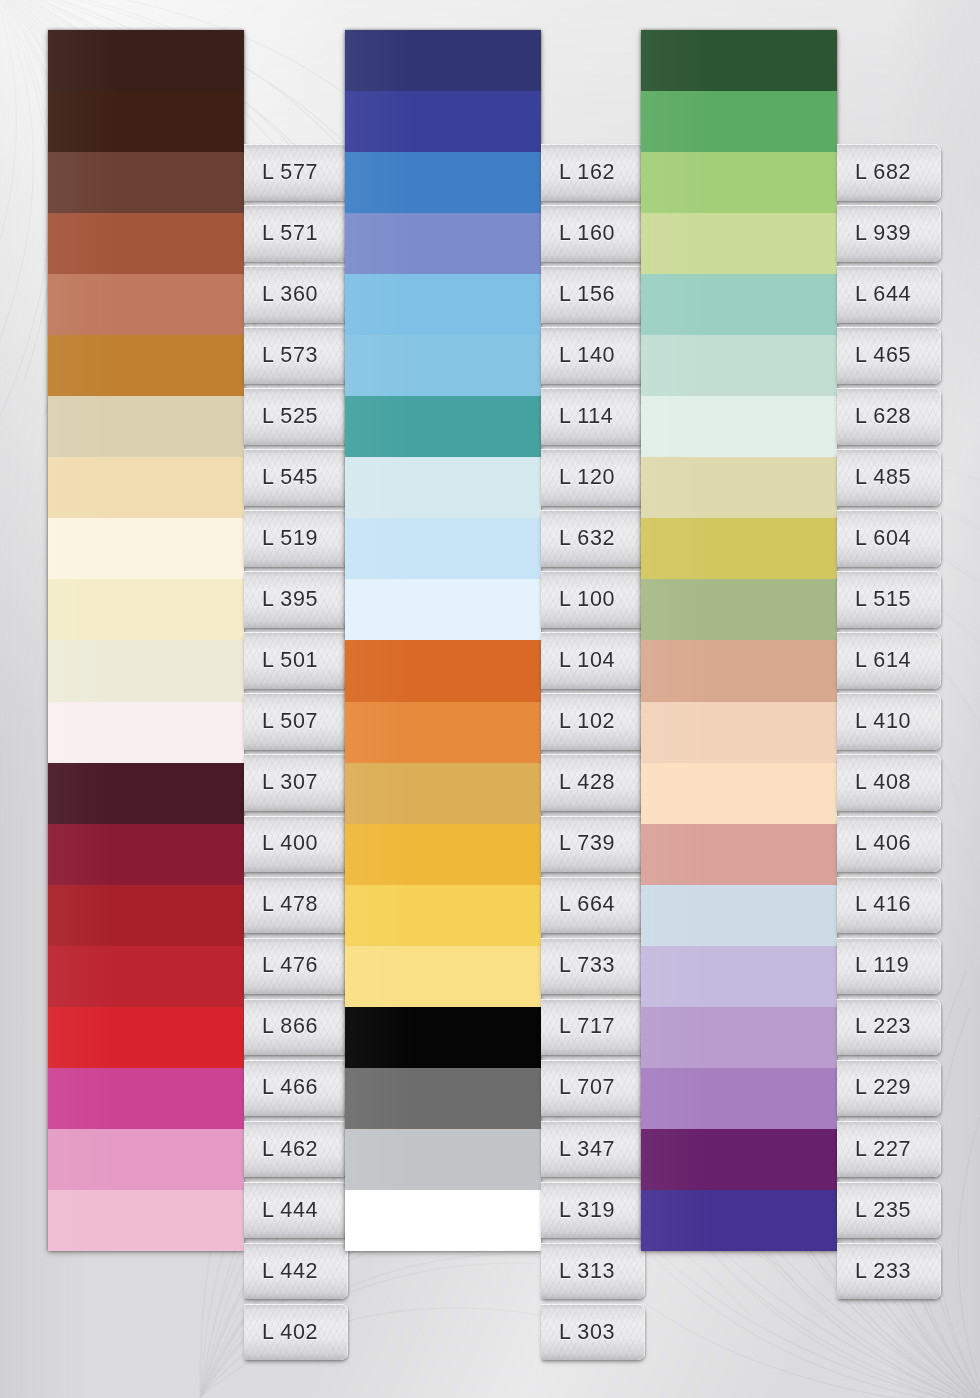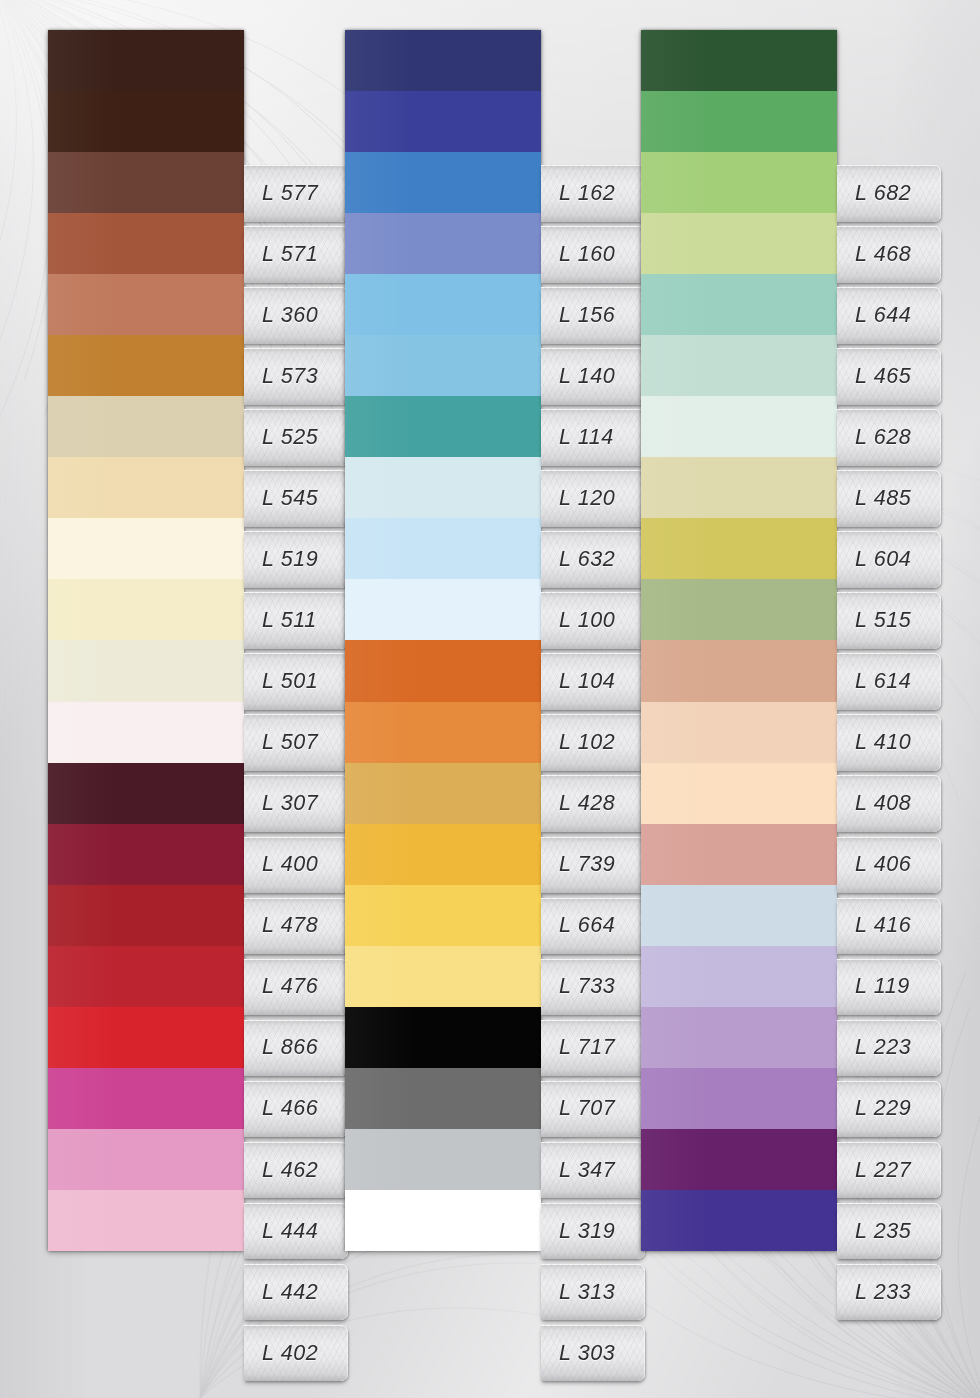--- a/index.html
+++ b/index.html
@@ -71,9 +71,8 @@
   
   .label-stack {
     position: absolute;
-    top: 163px;
+    top: 142px;
     width: 104px;
-    font-style: italic;
   }
   .label-row {
     position: relative;

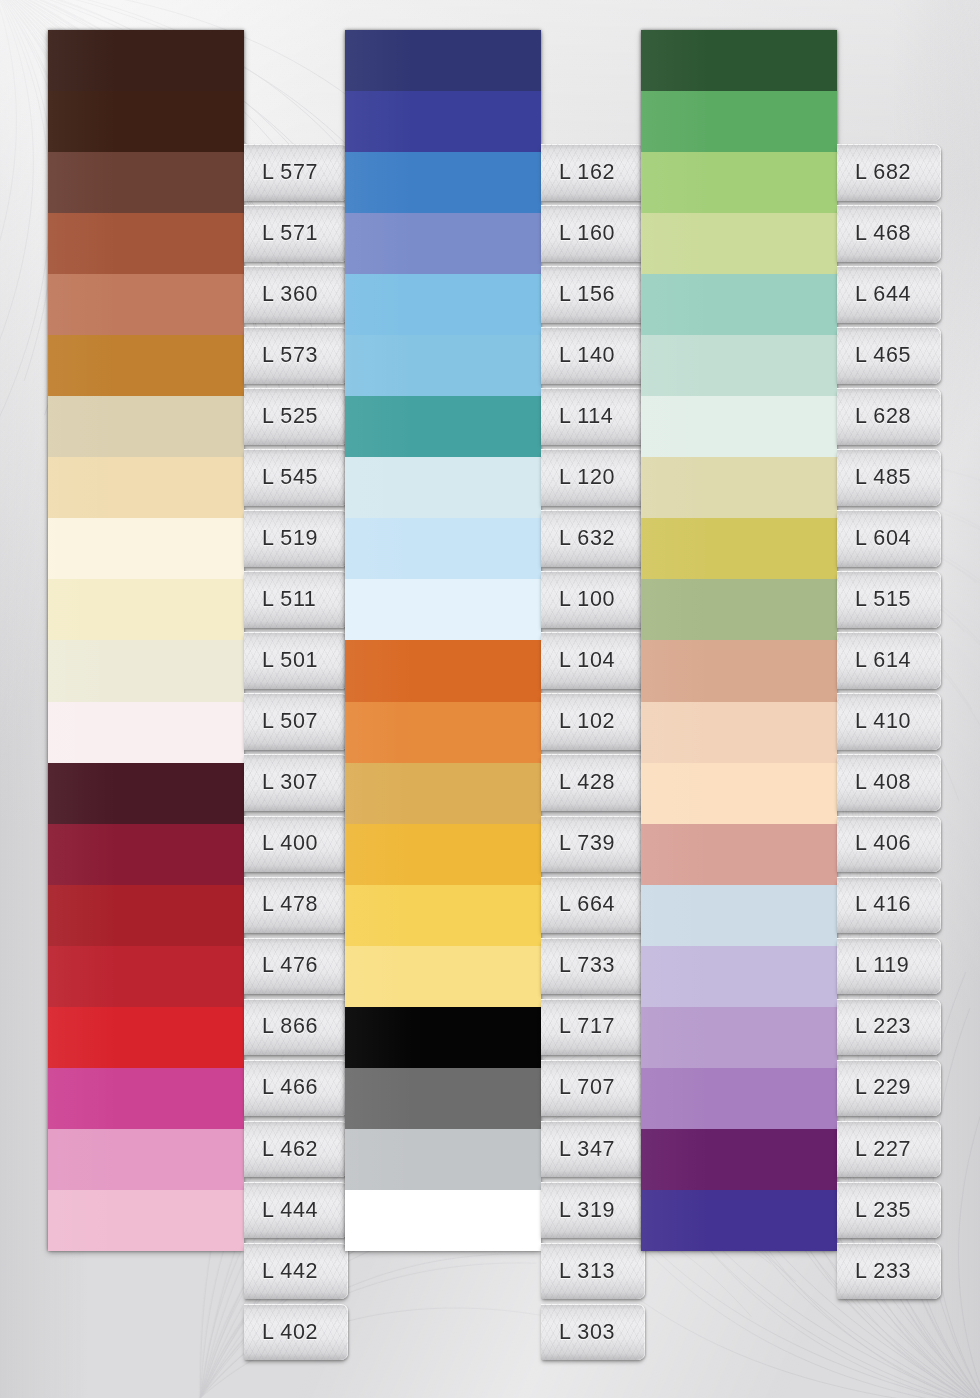--- a/index.html
+++ b/index.html
@@ -481,7 +481,7 @@
         </div>
         <div class="label-row">
           <div class="label-chip">
-            <span class="label-text">L 468</span>
+            <span class="label-text">L 939</span>
           </div>
         </div>
         <div class="label-row">

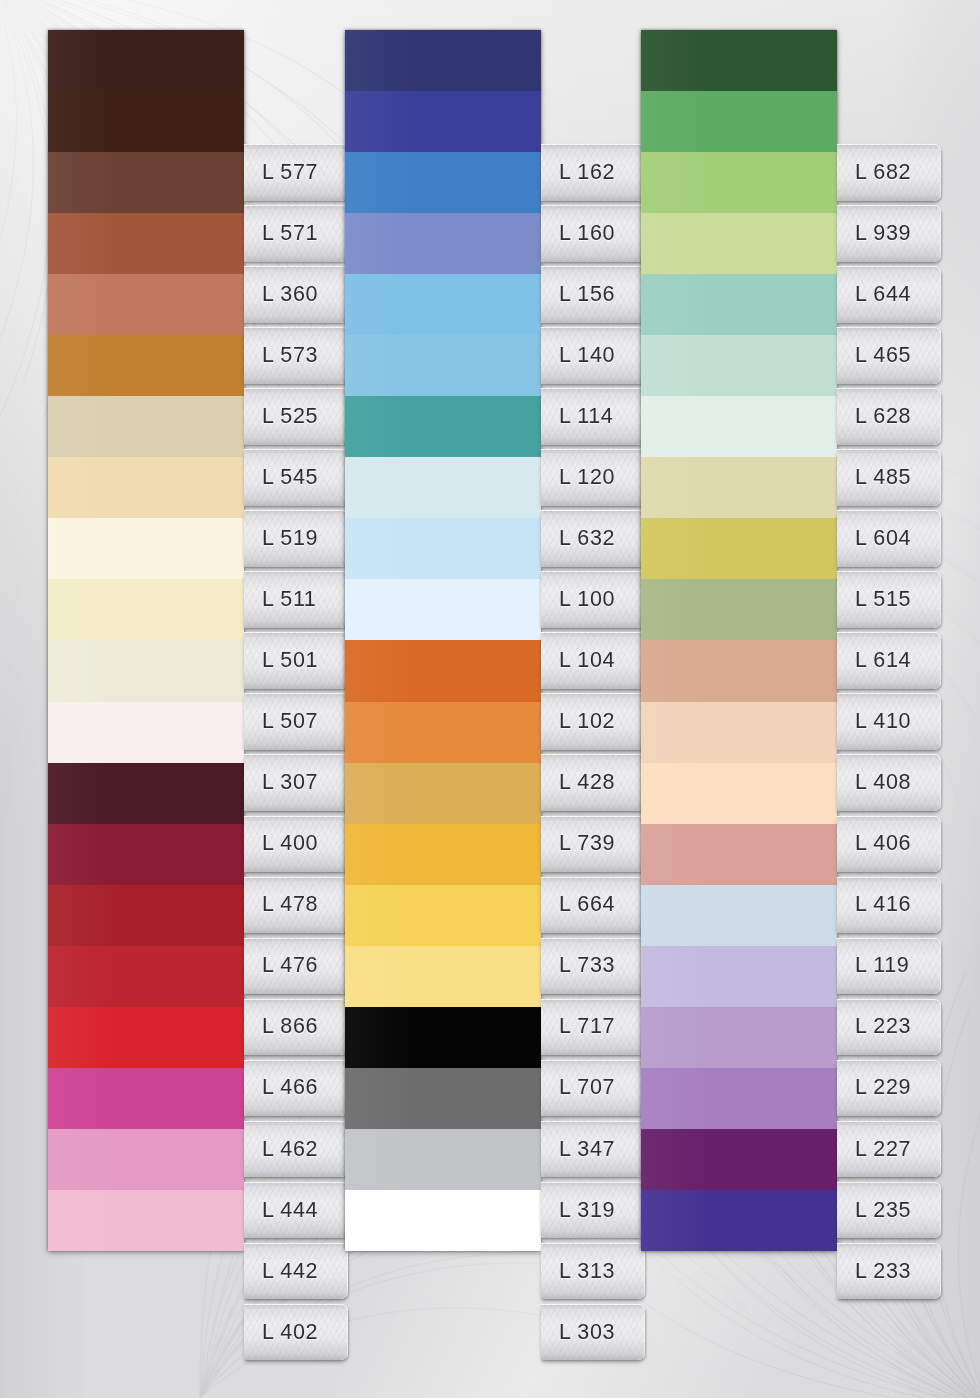--- a/index.html
+++ b/index.html
@@ -257,7 +257,7 @@
         </div>
         <div class="label-row">
           <div class="label-chip">
-            <span class="label-text">L 511</span>
+            <span class="label-text">L 395</span>
           </div>
         </div>
         <div class="label-row">

